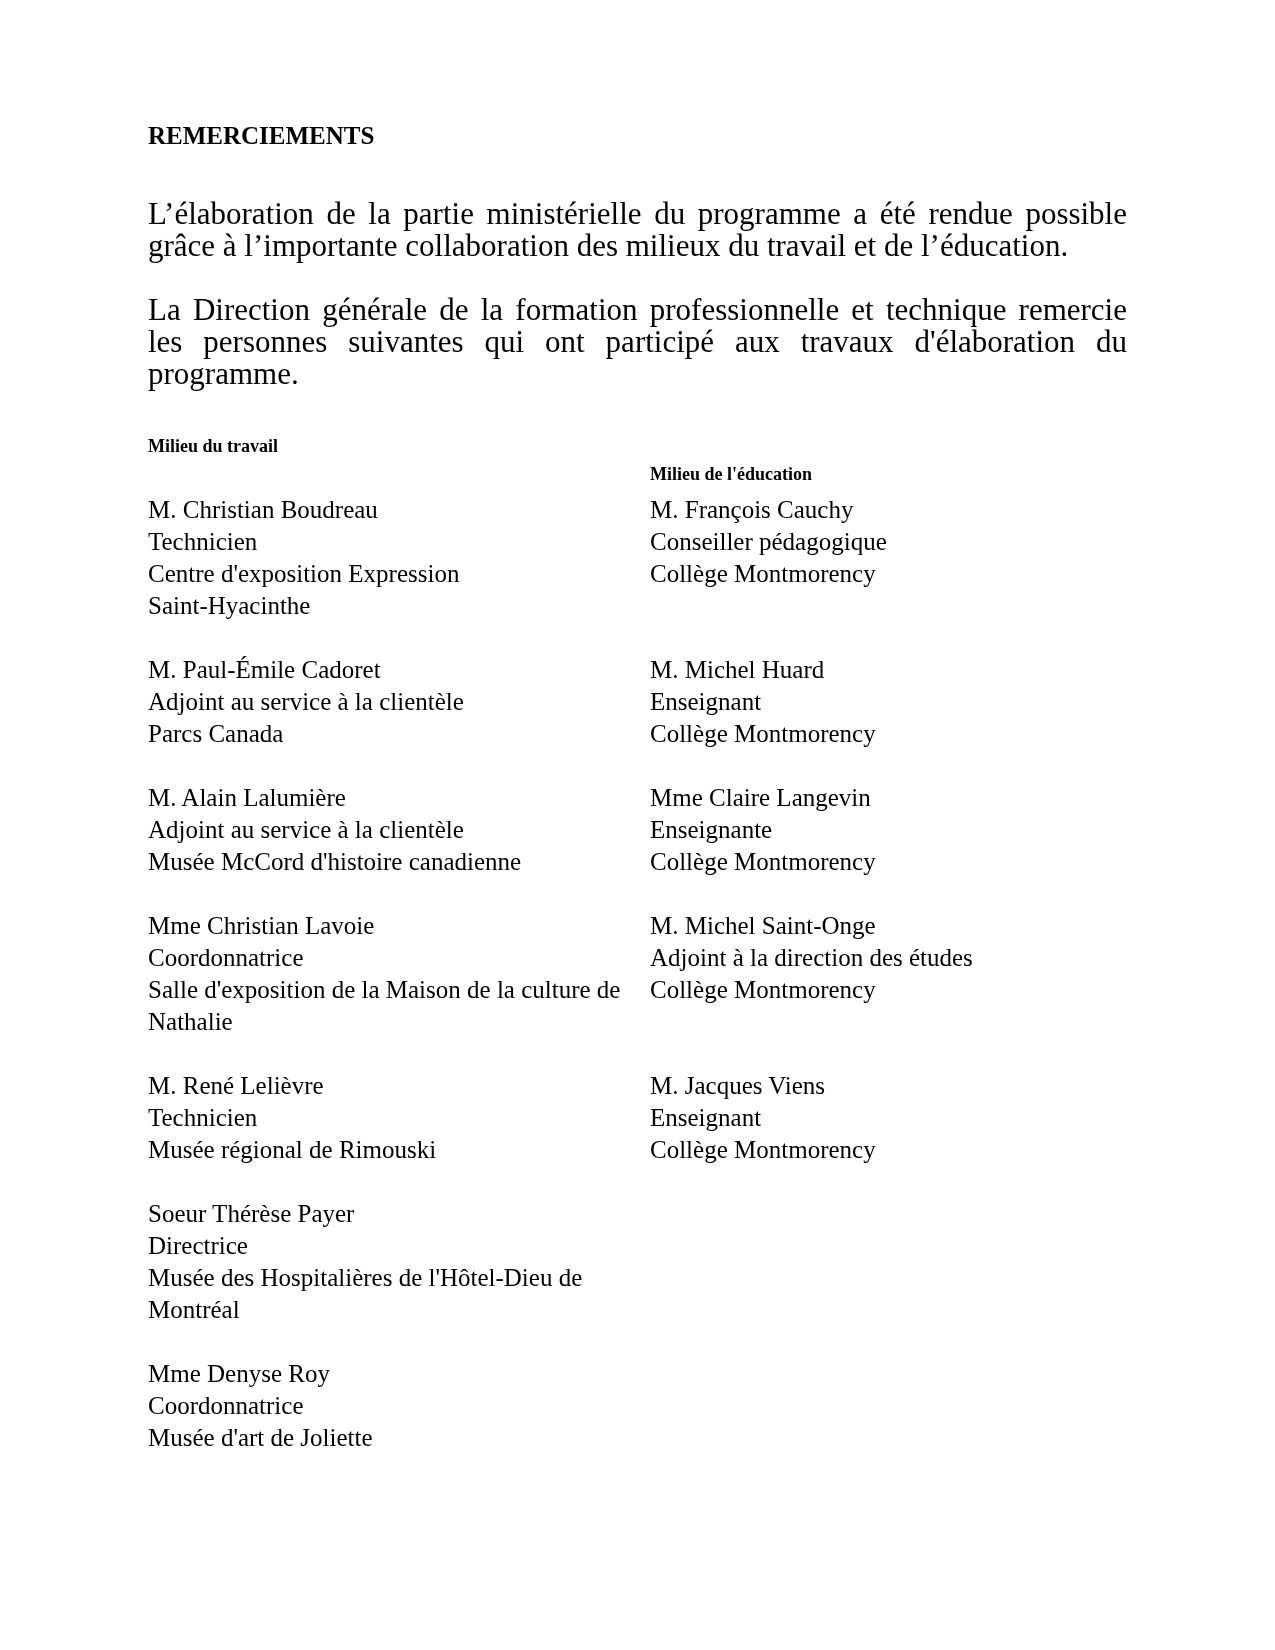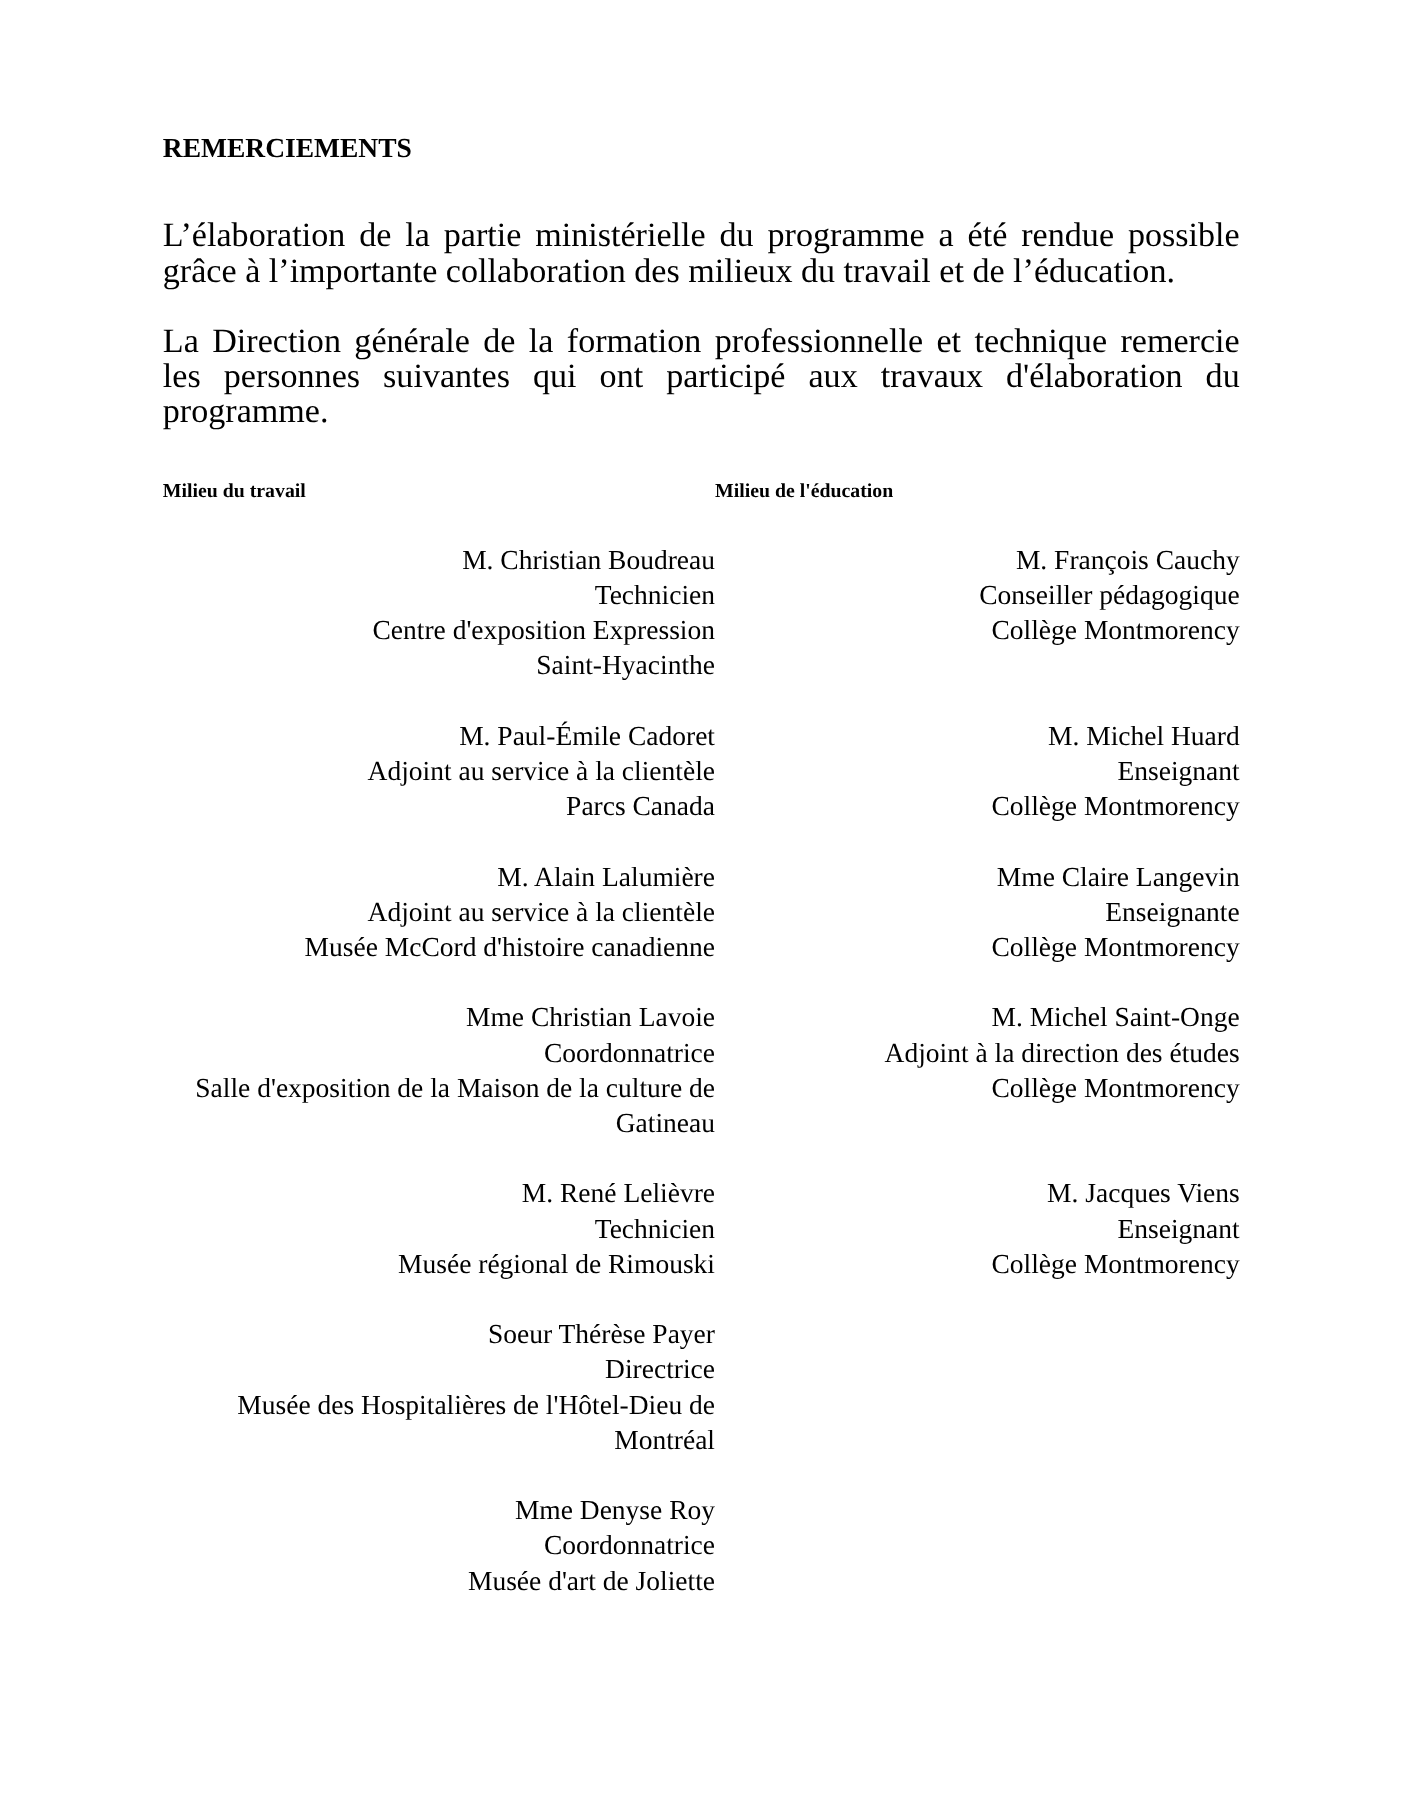--- a/index.html
+++ b/index.html
@@ -45,7 +45,7 @@
     font-weight: bold;
   }
   .col-left { width: 502px; flex: 0 0 502px; }
-  .col-right { flex: 1; }
+  .col-right { flex: 1; margin-top: 28px; }
   .groups {
     position: absolute;
     left: 148px;

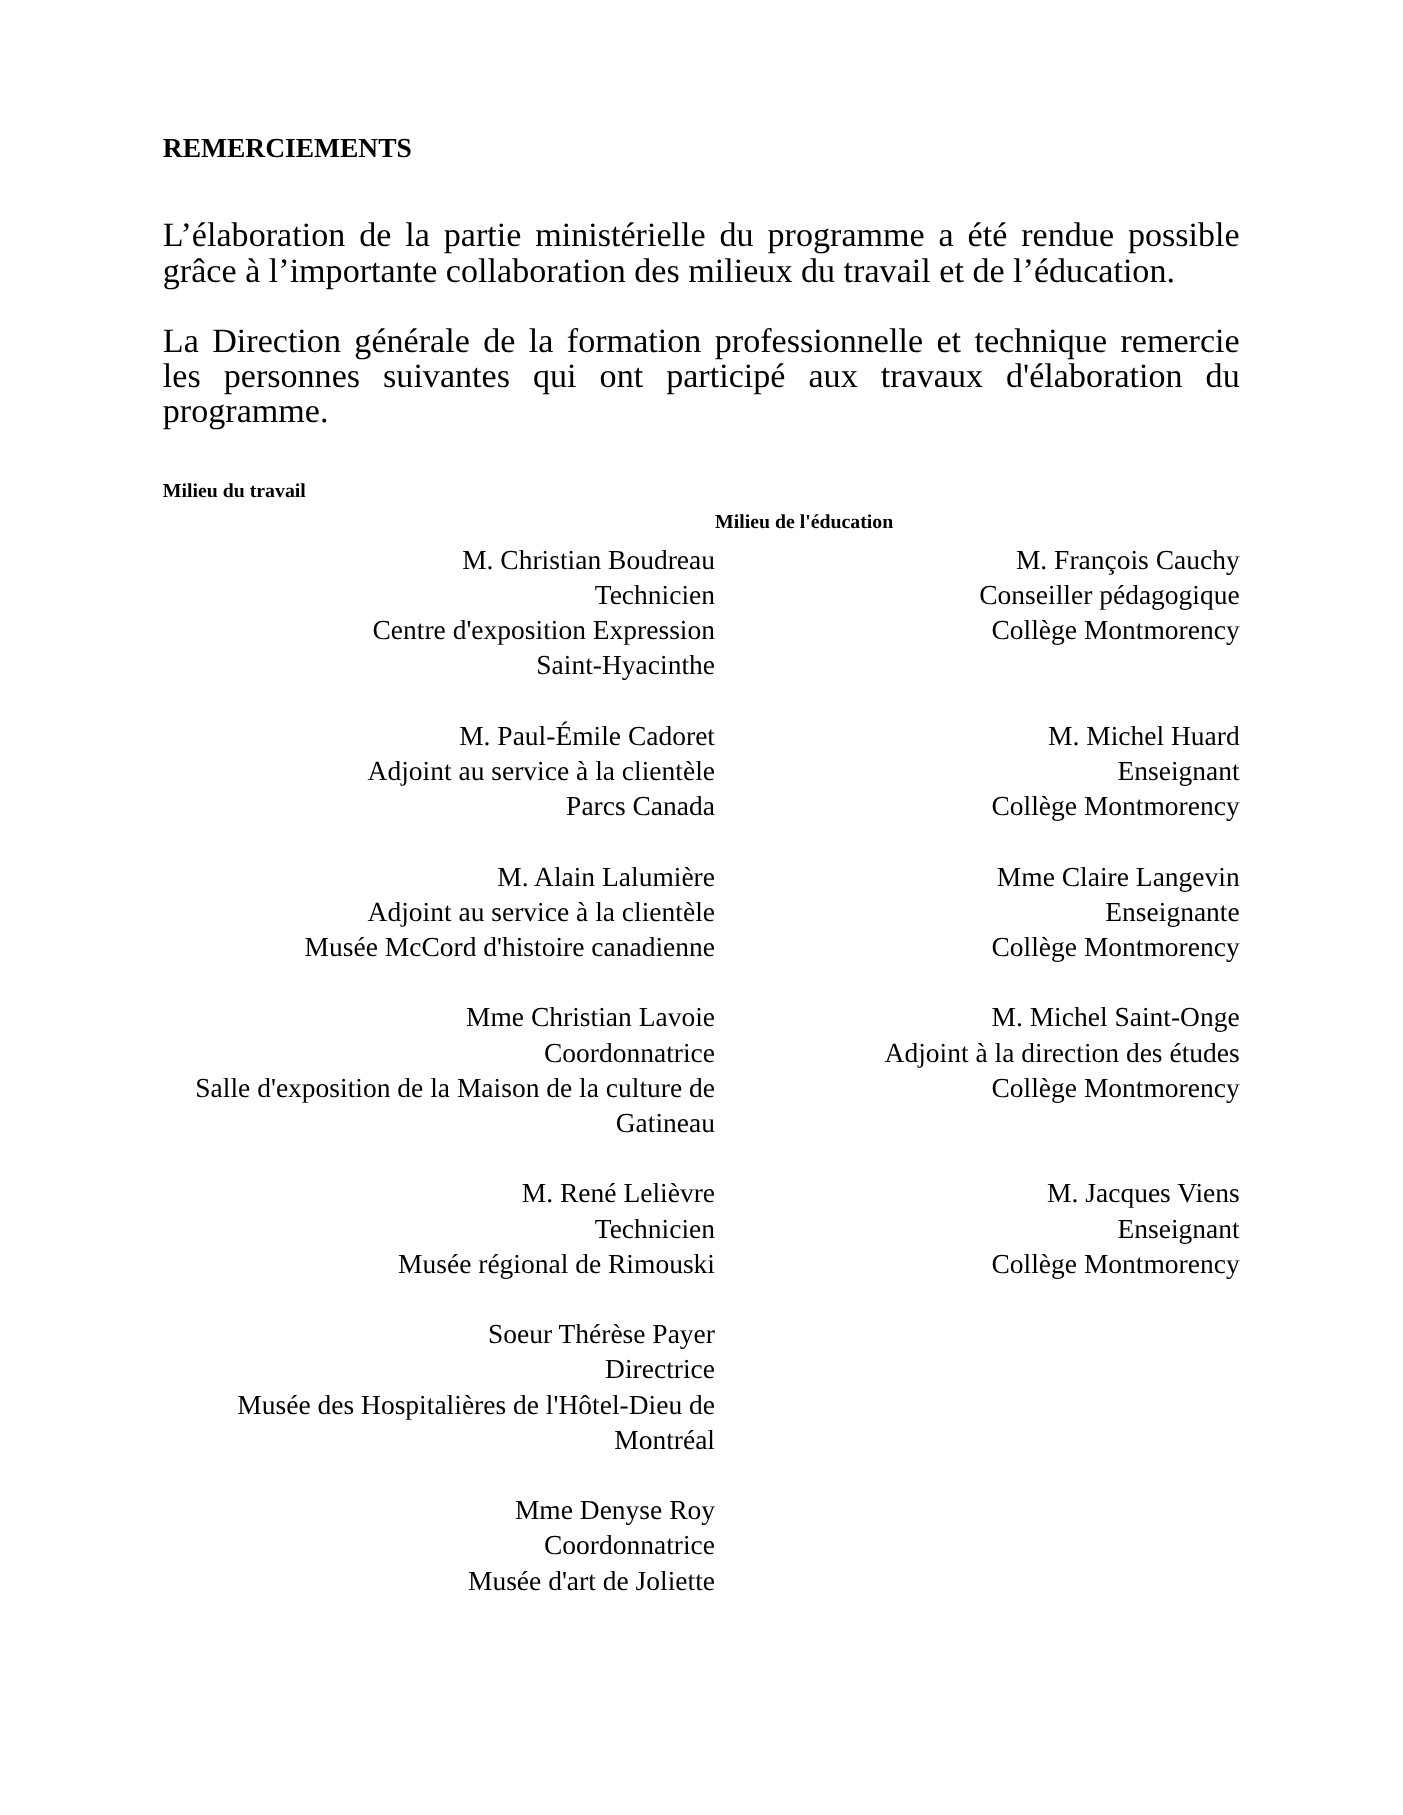--- a/index.html
+++ b/index.html
@@ -55,7 +55,6 @@
   .group {
     display: flex;
     margin-bottom: 32px;
-    text-align: right;
   }
   .group-left { width: 502px; flex: 0 0 502px; }
   .group-right { flex: 1; }

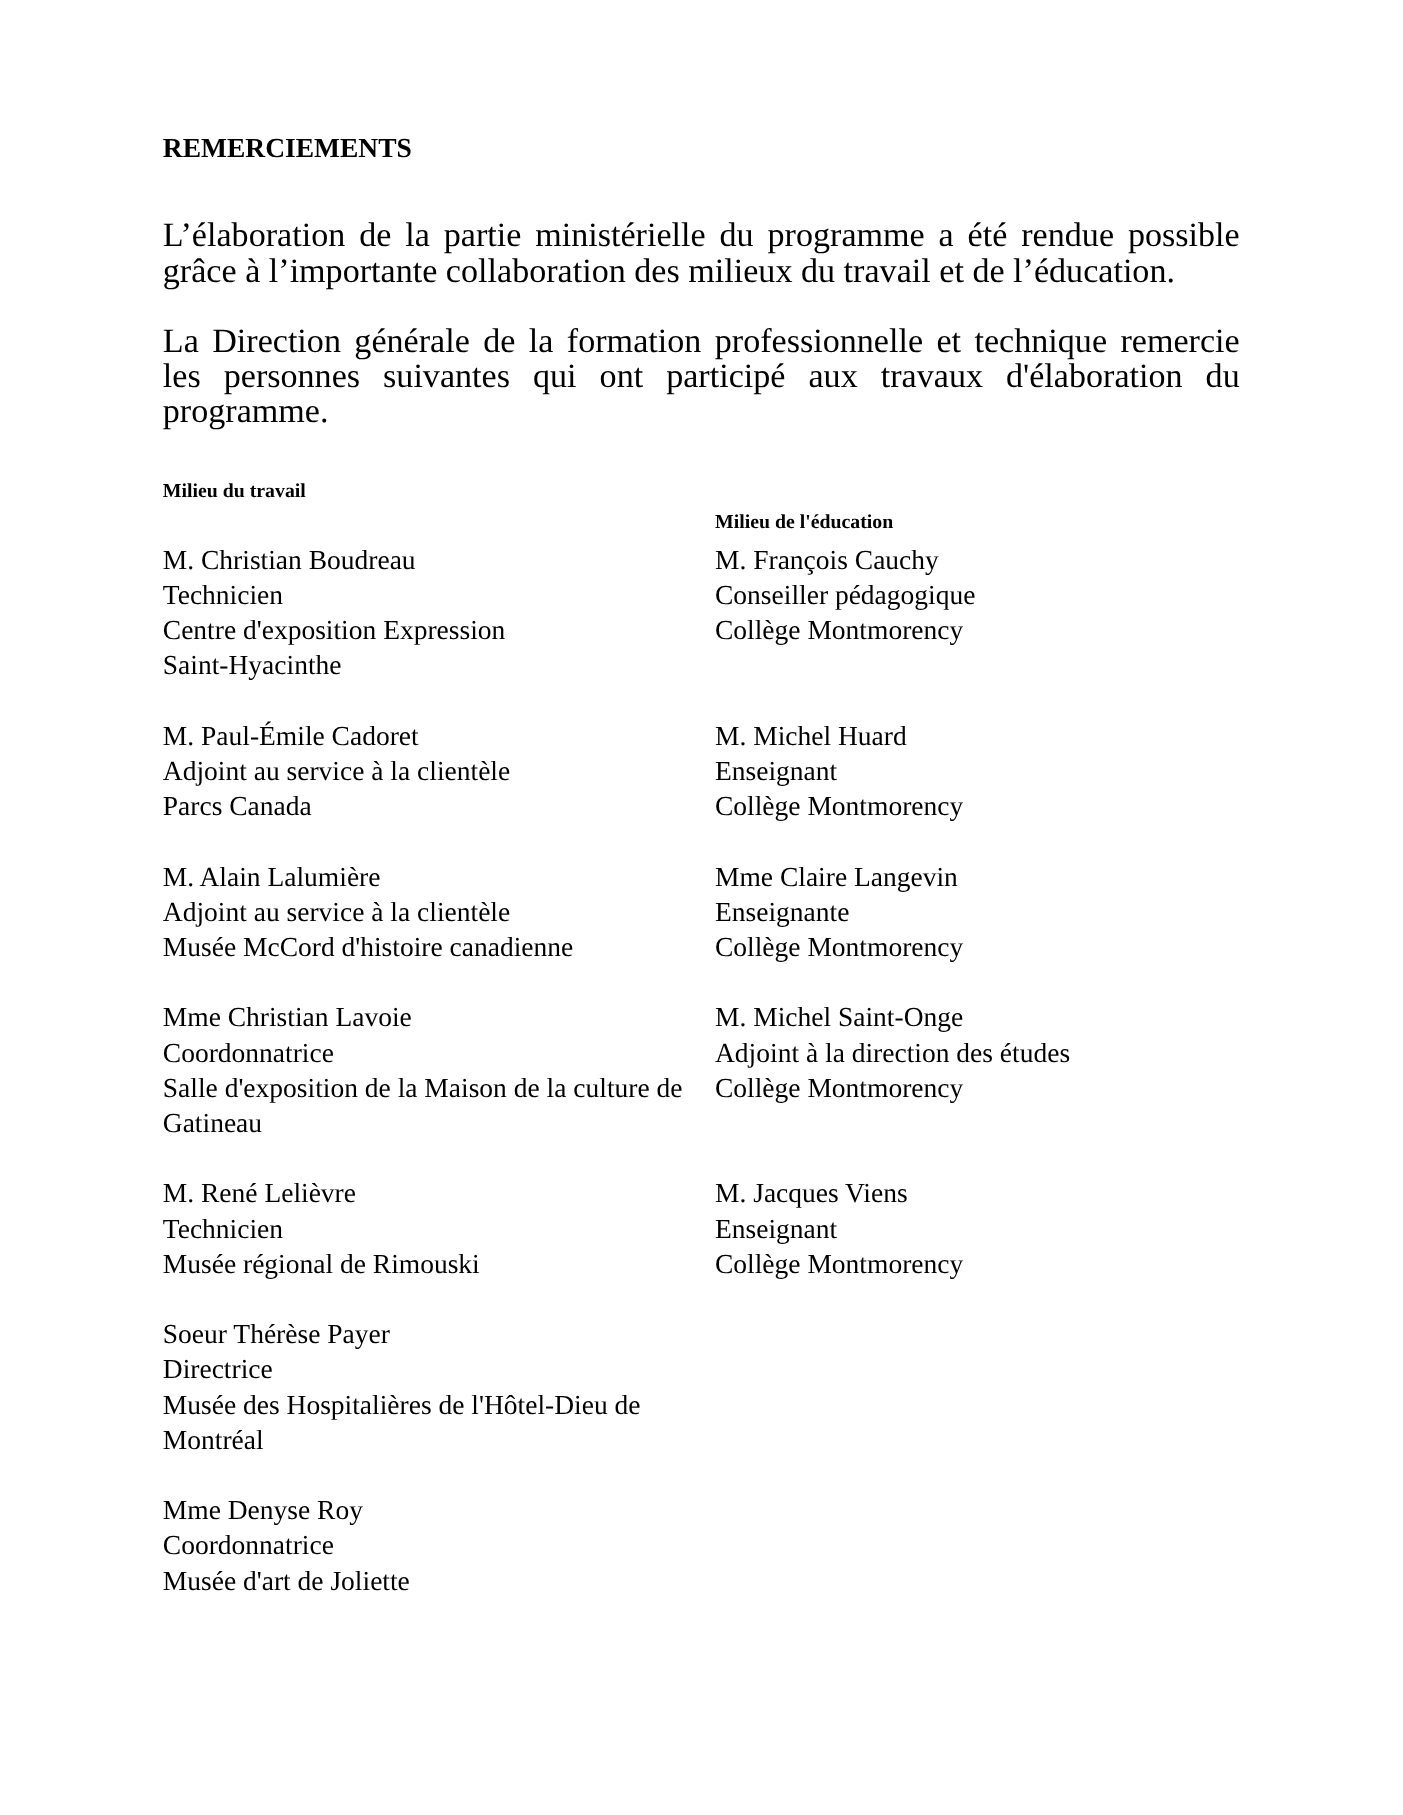--- a/index.html
+++ b/index.html
@@ -123,7 +123,7 @@
           <div class="line">Mme Christian Lavoie</div>
           <div class="line">Coordonnatrice</div>
           <div class="line">Salle d'exposition de la Maison de la culture de</div>
-          <div class="line">Gatineau</div>
+          <div class="line">Nathalie</div>
         </div>
         <div class="group-right">
           <div class="line">M. Michel Saint-Onge</div>

